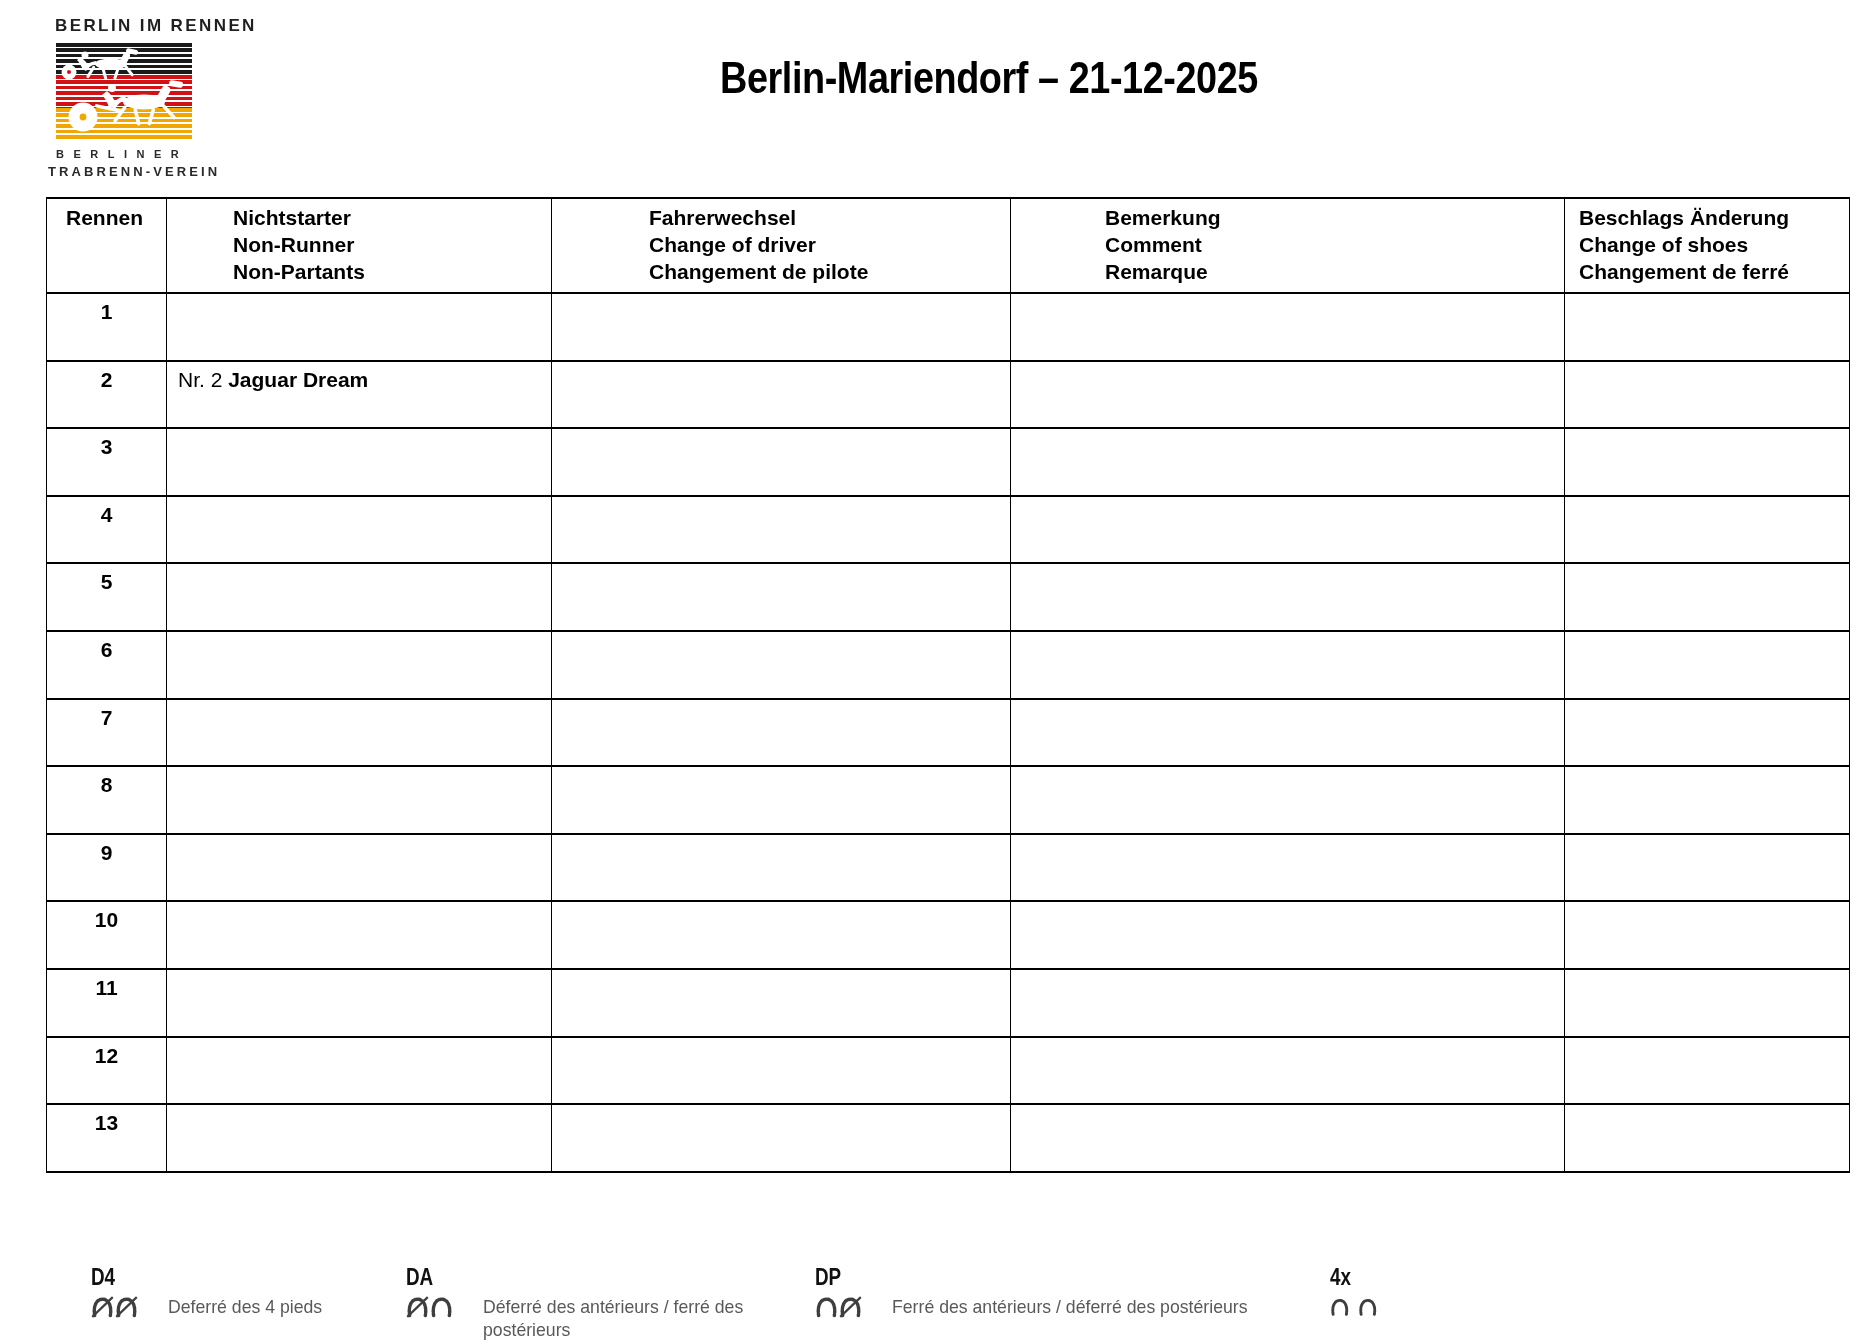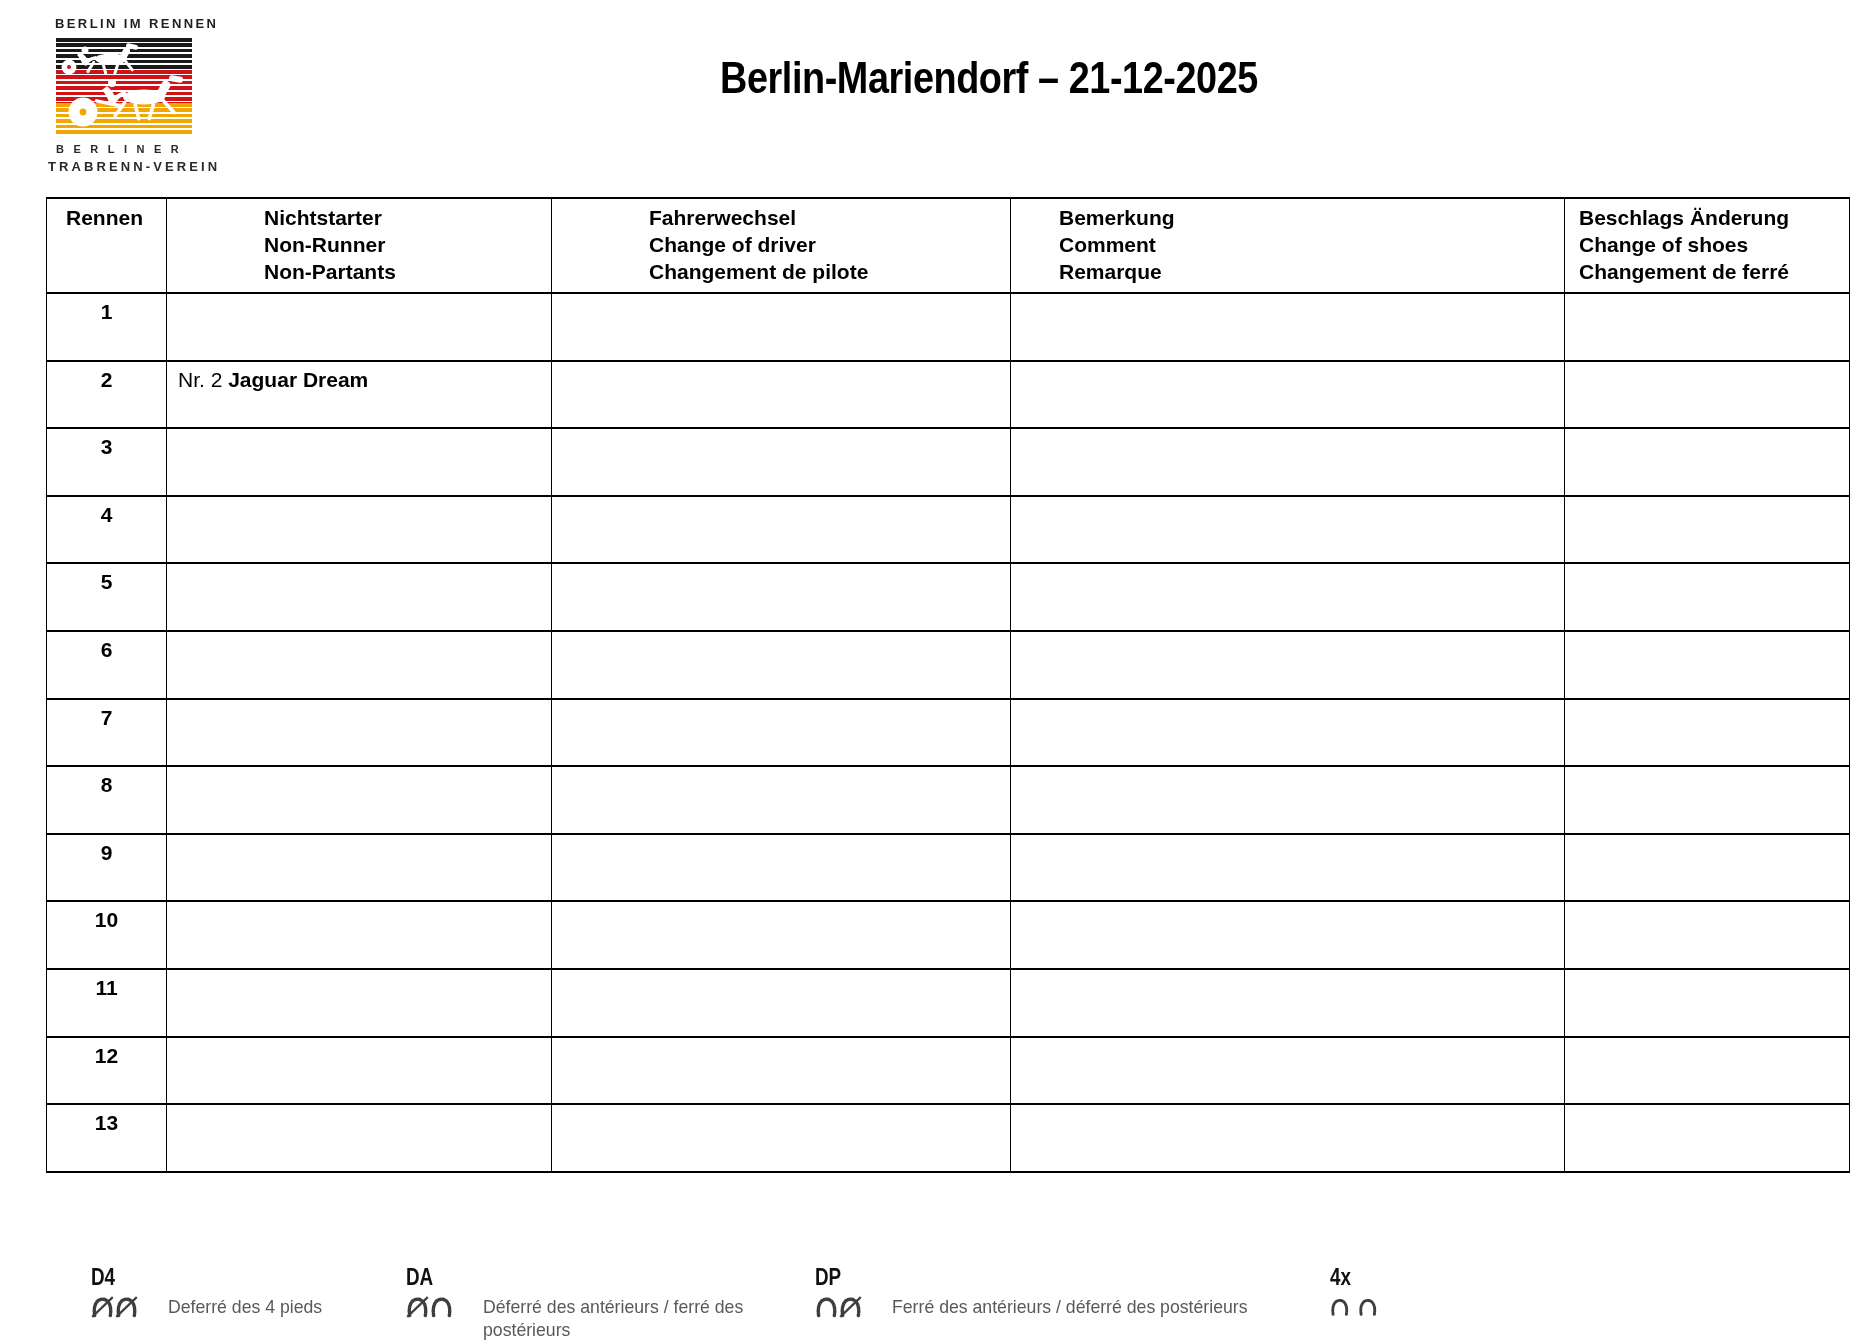--- a/index.html
+++ b/index.html
@@ -10,7 +10,7 @@
 
   
   .logo{position:absolute;left:48px;top:16px;width:152px;}
-  .logo-top{font-size:13px;font-weight:700;letter-spacing:2.4px;color:#1f1f1f;white-space:nowrap;margin-left:7px;}
+  .logo-top{font-size:17px;font-weight:700;letter-spacing:2.4px;color:#1f1f1f;white-space:nowrap;margin-left:7px;}
   .logo-square{position:relative;width:136px;height:96px;margin:7px 0 0 8px;}
   .band{width:100%;}
   .band-black{height:32px;background:repeating-linear-gradient(to bottom,var(--stripe-black) 0 3.6px,#fff 3.6px 5.4px);}

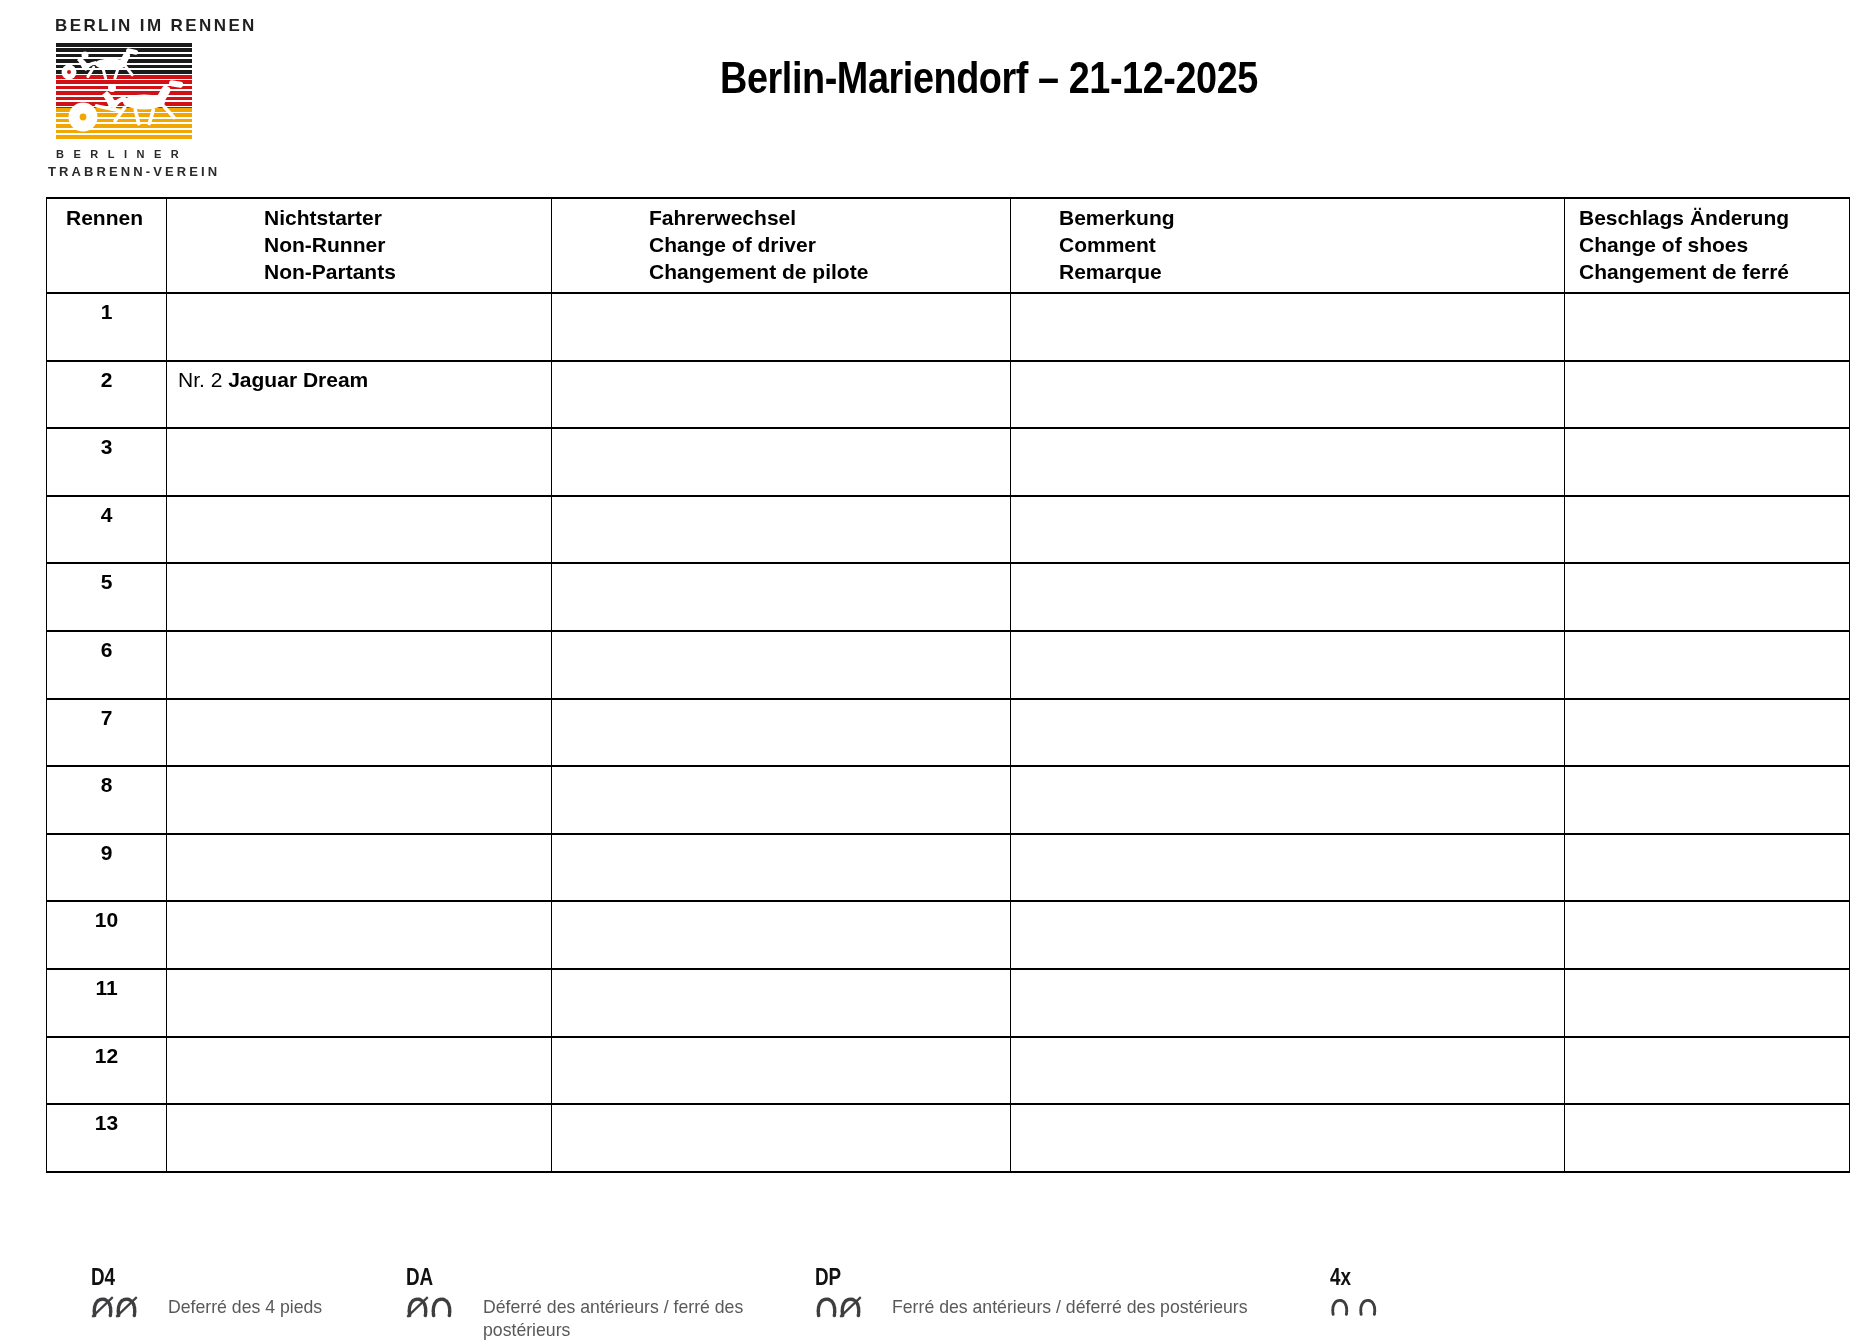--- a/index.html
+++ b/index.html
@@ -38,7 +38,7 @@
   }
   thead th{height:88px;font-size:21px;font-weight:700;line-height:27px;text-align:left;padding:5px 4px 0 0;}
   thead th:nth-child(1){text-align:center;padding-left:0;}
-  thead th:nth-child(2){padding-left:97px;}
+  thead th:nth-child(2){padding-left:66px;}
   thead th:nth-child(3){padding-left:97px;}
   thead th:nth-child(4){padding-left:48px;}
   thead th:nth-child(5){padding-left:14px;}

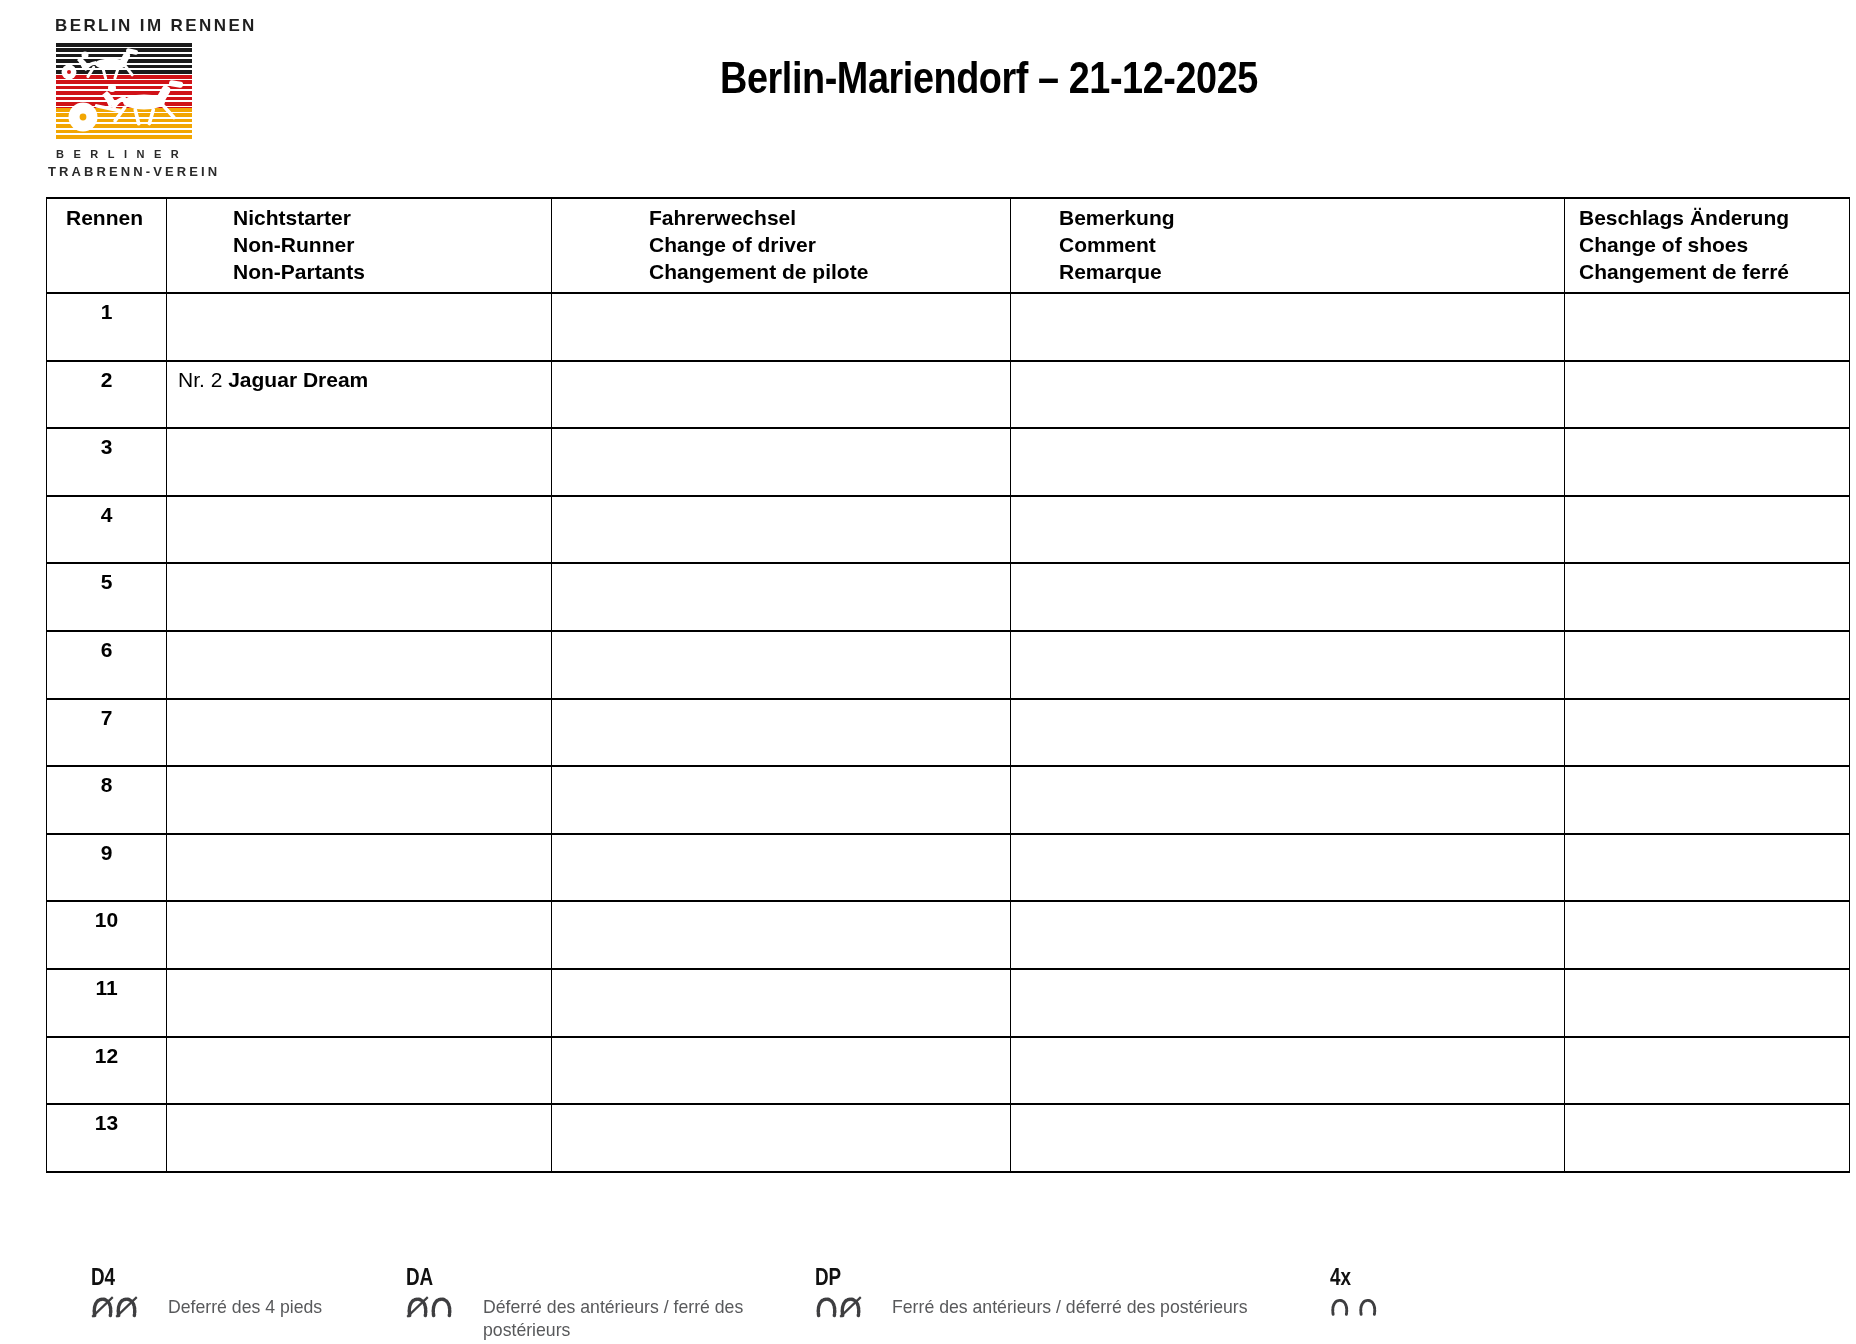--- a/index.html
+++ b/index.html
@@ -40,7 +40,7 @@
   thead th:nth-child(1){text-align:center;padding-left:0;}
   thead th:nth-child(2){padding-left:66px;}
   thead th:nth-child(3){padding-left:97px;}
-  thead th:nth-child(4){padding-left:48px;}
+  thead th:nth-child(4){padding-left:94px;}
   thead th:nth-child(5){padding-left:14px;}
   tbody tr{height:67.6px;}
   tbody td{font-size:21px;padding:6px 8px 0 11px;}

